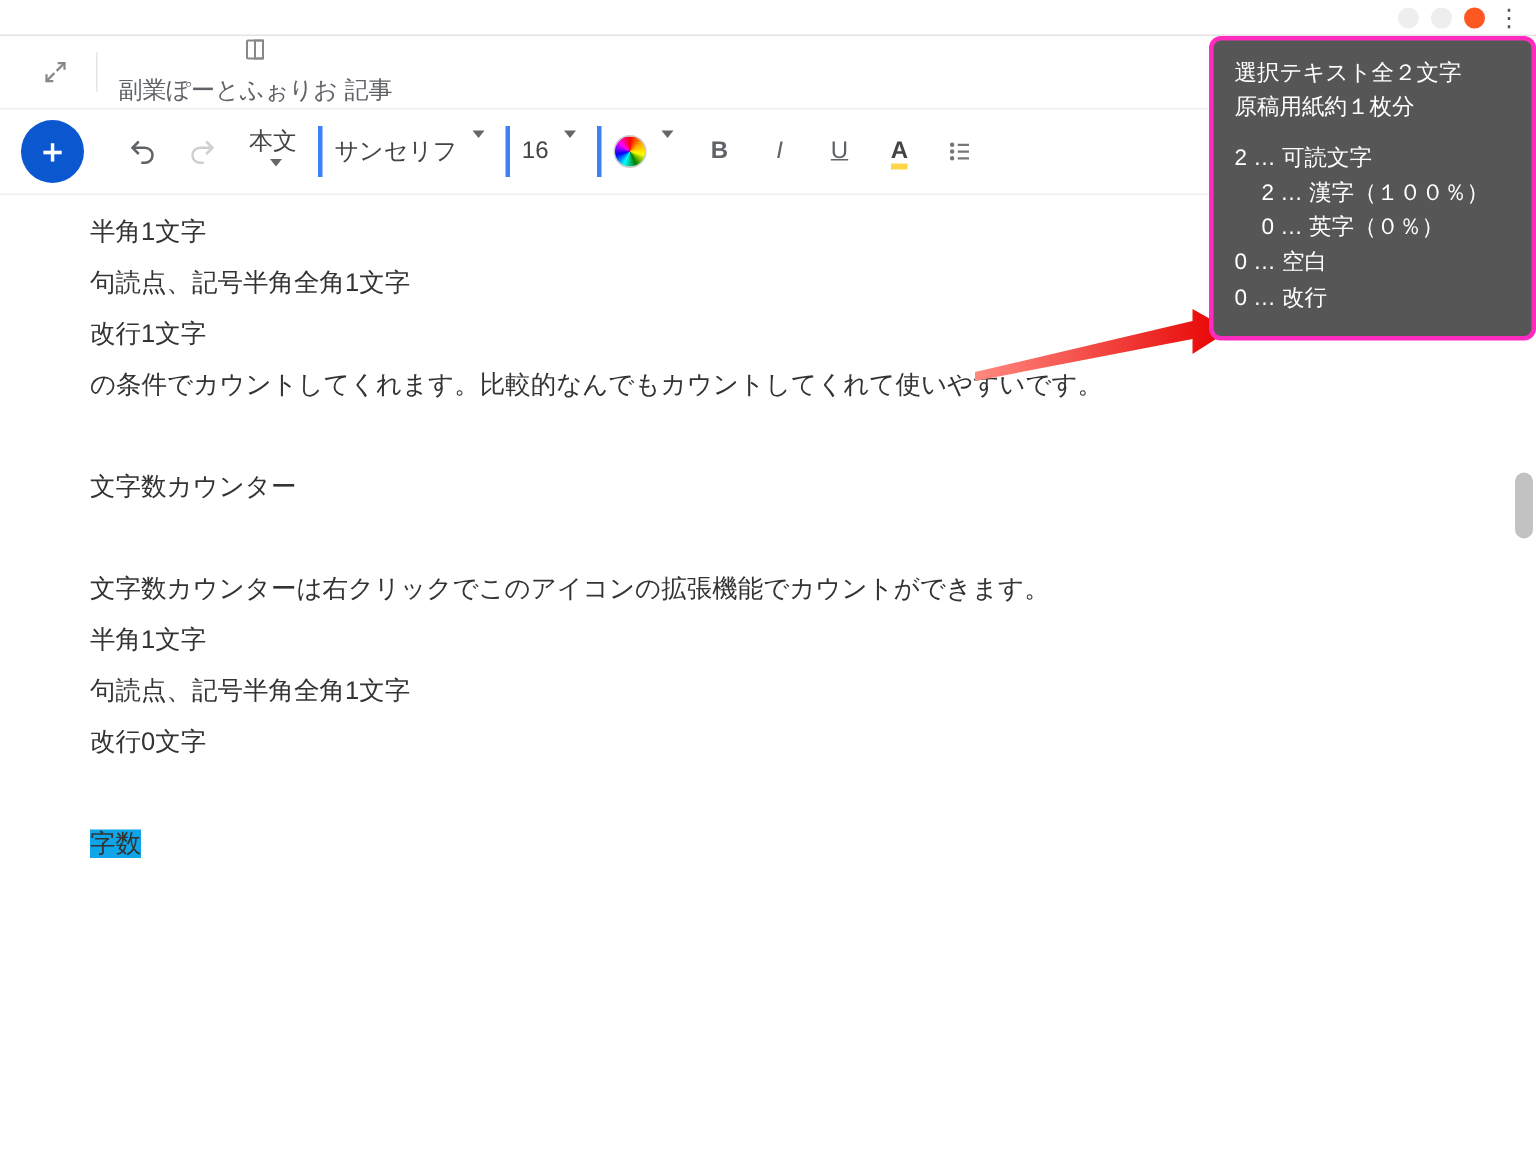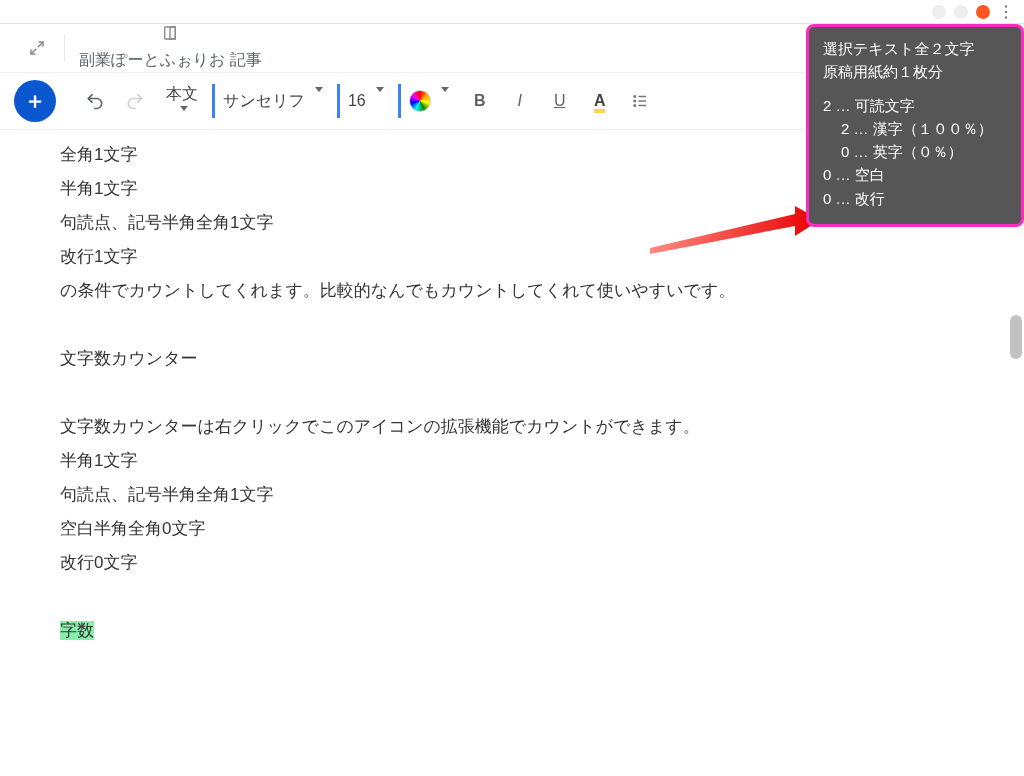--- a/index.html
+++ b/index.html
@@ -120,7 +120,6 @@
 </div>
 
 <div class="content" id="contentArea">
-    <div>全角1文字</div>
     <div>半角1文字</div>
     <div>句読点、記号半角全角1文字</div>
     <div>改行1文字</div>

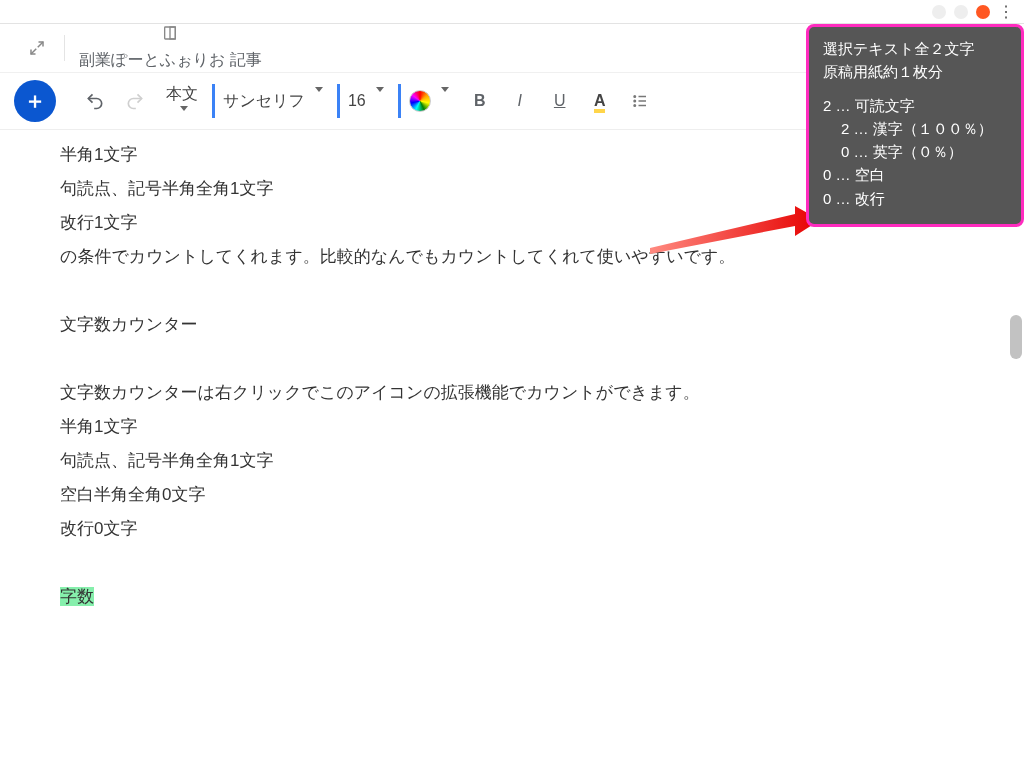--- a/index.html
+++ b/index.html
@@ -130,7 +130,6 @@
     <div>文字数カウンターは右クリックでこのアイコンの拡張機能でカウントができます。</div>
     <div>半角1文字</div>
     <div>句読点、記号半角全角1文字</div>
-    <div>空白半角全角0文字</div>
     <div>改行0文字</div>
     <div>&nbsp;</div>
     <div><span class="selected">字数</span></div>

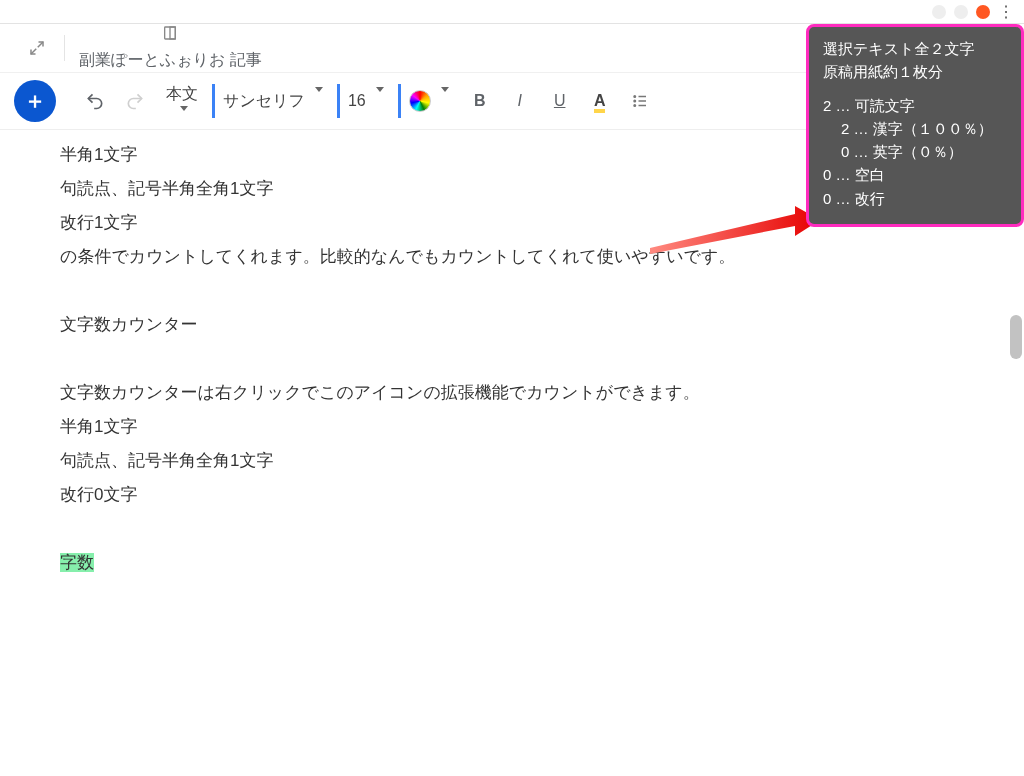--- a/index.html
+++ b/index.html
@@ -29,7 +29,7 @@
   .other-label{ font-size:14px; color:#888;}
   .dots{ letter-spacing:2px; color:#888;}
   .content { padding: 8px 0 0 60px; font-size: 17px; line-height: 2.0; color:#333; }
-  .content .selected { background:#86efac; }
+  .content .selected { background:#0ea5e9; }
   .tooltip-box { position:absolute; top:24px; right:0px; width:218px; background:#565656; color:#fff; border:3px solid #ff2bbf; border-radius:8px; padding:10px 14px 14px 14px; font-size:15px; line-height:1.55; z-index:20; }
   .tooltip-box .group1{ margin-bottom:10px;}
   .tooltip-box .indent{ padding-left:18px;}

